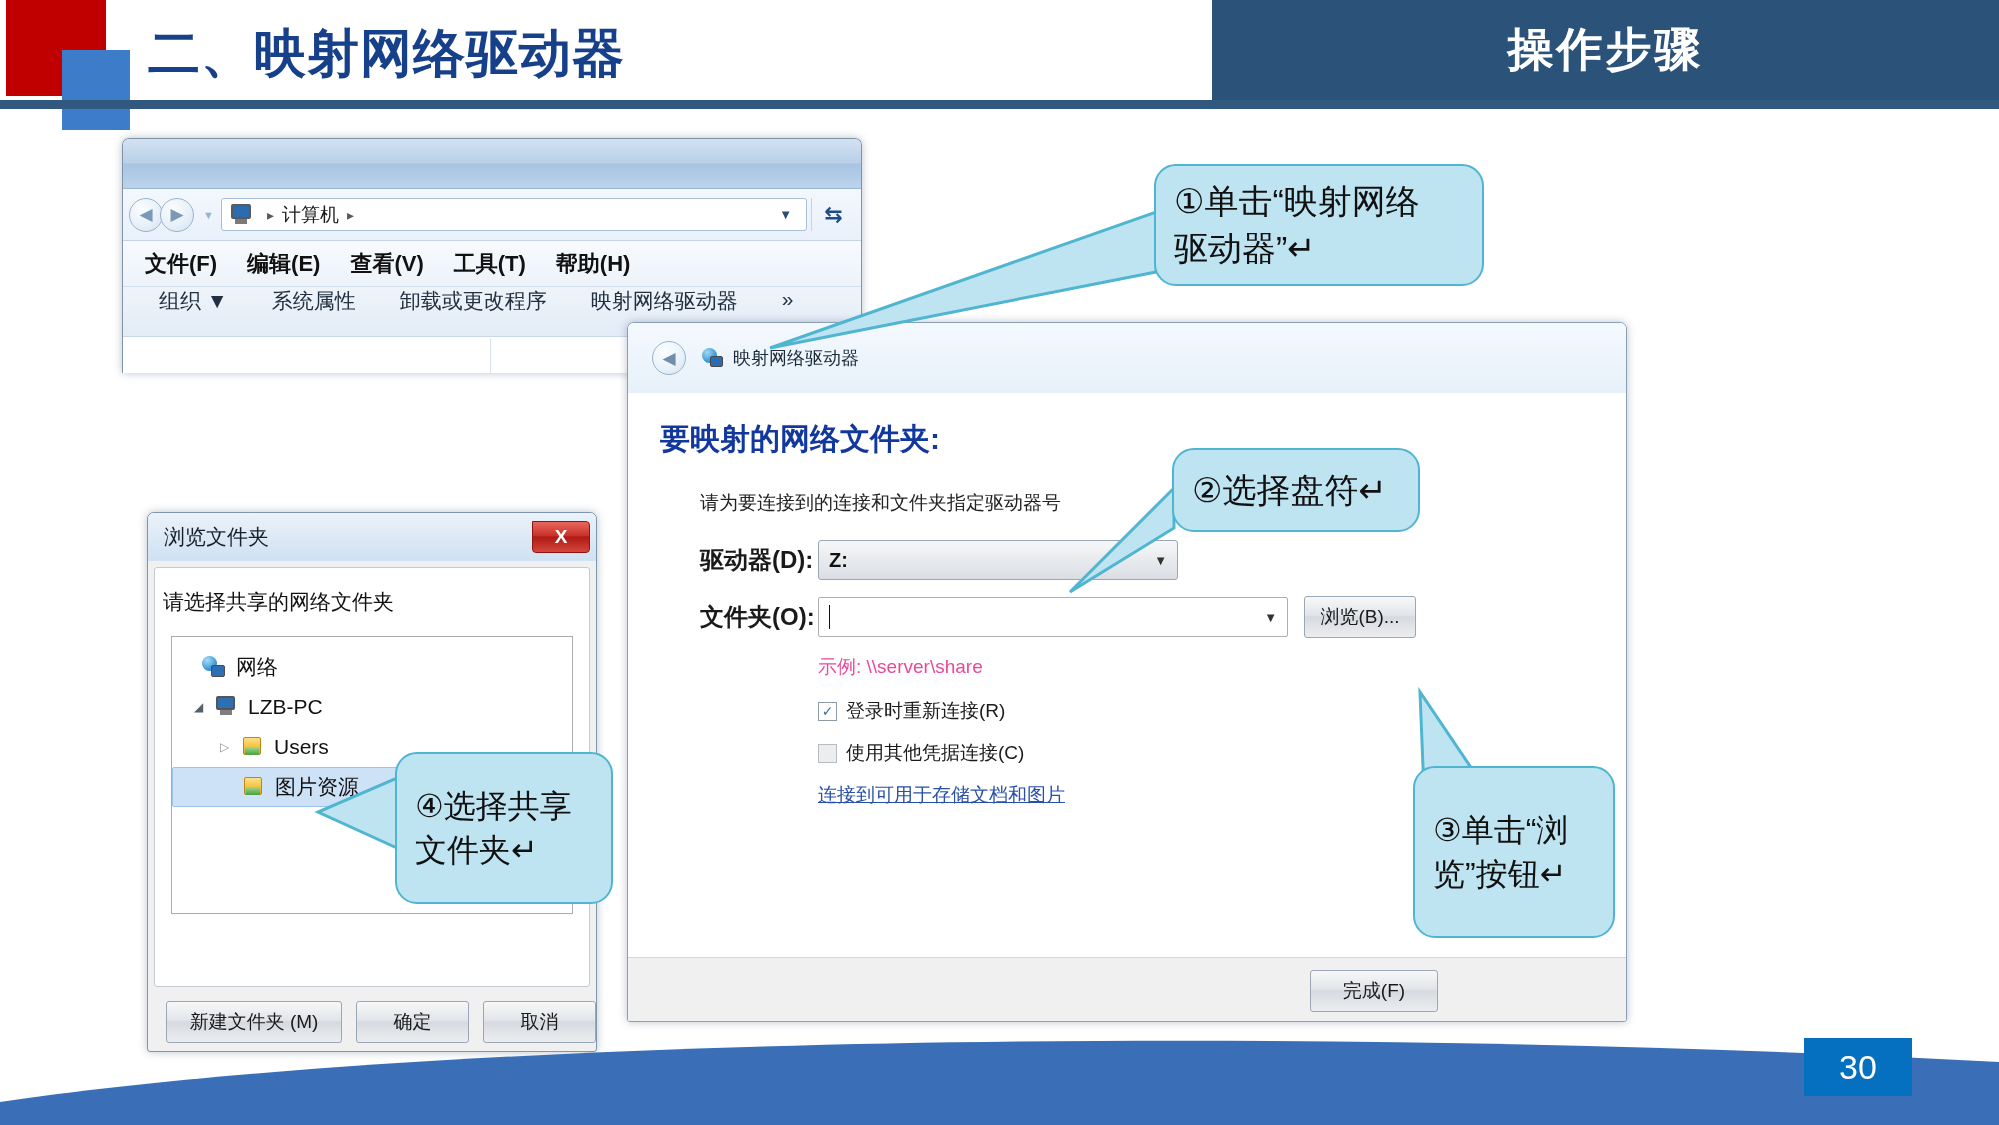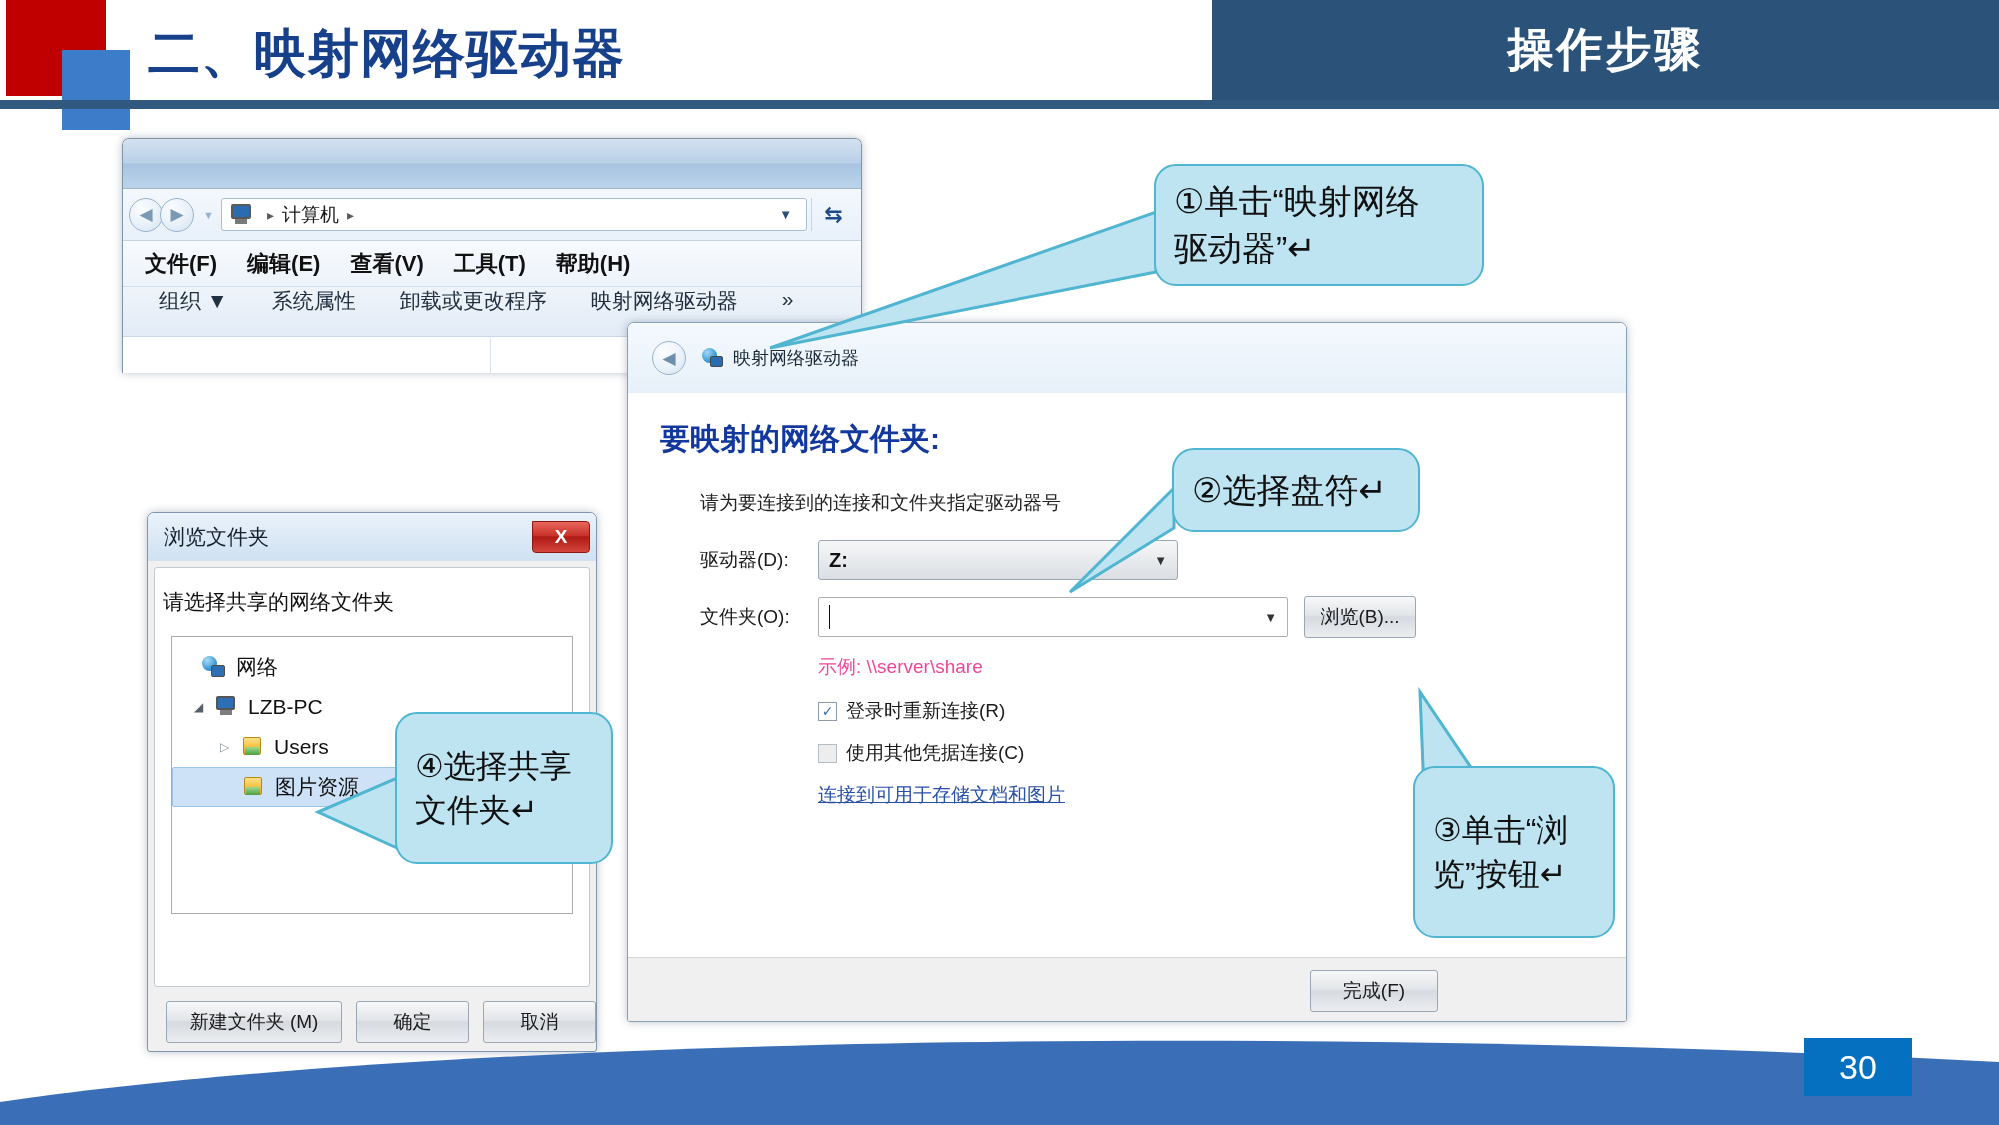--- a/index.html
+++ b/index.html
@@ -104,7 +104,7 @@
   .d-h1 { font-size:30px; color:#12389E; padding-left:32px; margin-bottom:30px; font-weight:bold;}
   .d-p  { font-size:19px; color:#222; padding-left:72px; margin-bottom:24px; }
   .frow { display:flex; align-items:center; padding-left:72px; margin-bottom:16px; }
-  .flab { width:118px; font-size:19px; color:#1A1A1A; }
+  .flab { width:118px; font-size:24px; color:#1A1A1A;font-weight:bold; }
   .fcombo { width:360px; height:40px; border:1px solid #9AA7B4; border-radius:3px;
     background: linear-gradient(to bottom,#F6F7F8 0%, #DADEE3 100%);
     display:flex; align-items:center; padding:0 10px; font-size:20px; color:#111; font-weight:bold;}

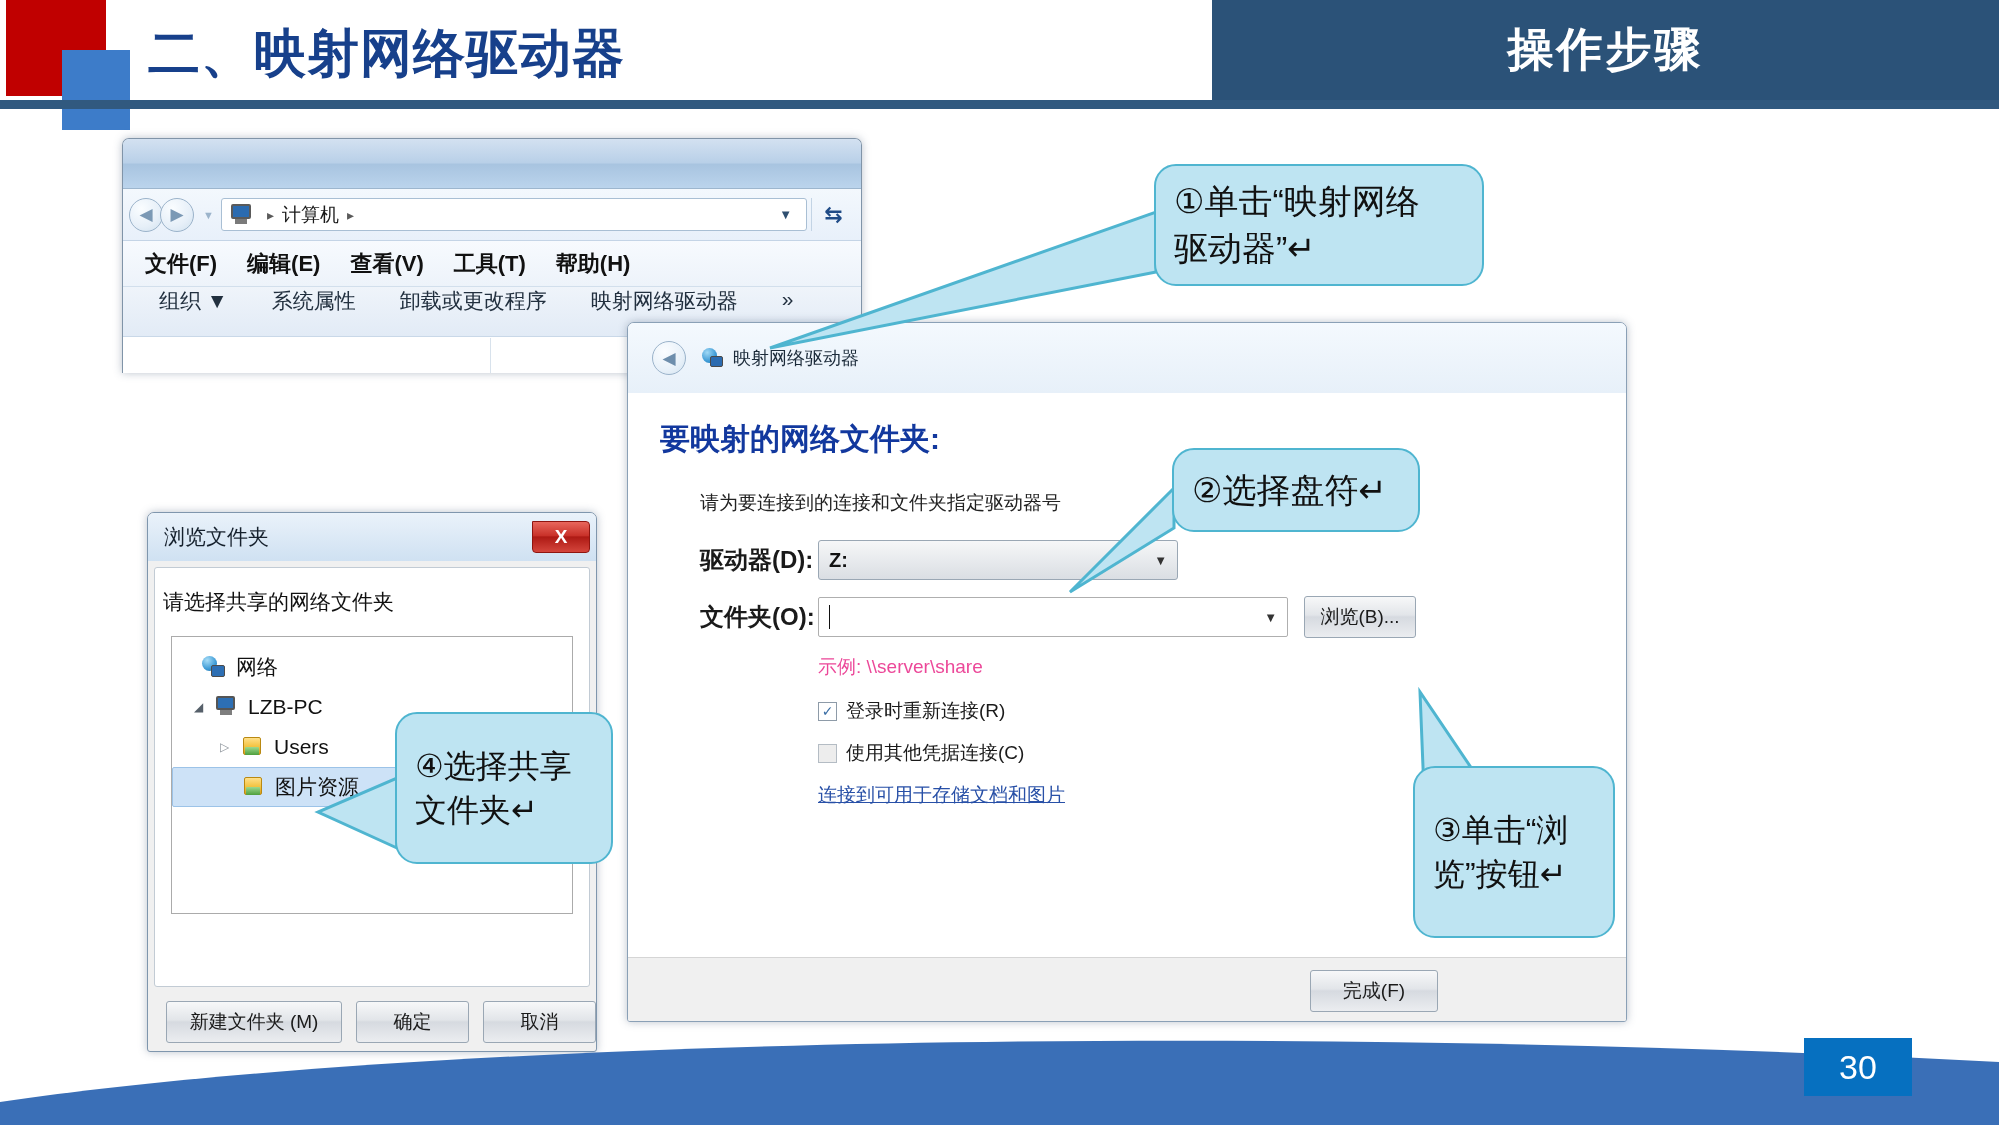--- a/index.html
+++ b/index.html
@@ -184,7 +184,7 @@
   #co1 { left:1154px; top:164px; width:330px; height:122px; }
   #co2 { left:1172px; top:448px; width:248px; height:84px;  }
   #co3 { left:1413px; top:766px; width:202px; height:172px; }
-  #co4 { left:395px;  top:712px; width:218px; height:152px;justify-content:center; }
+  #co4 { left:395px;  top:752px; width:218px; height:152px;justify-content:center; }
 </style>
 </head>
 <body>

